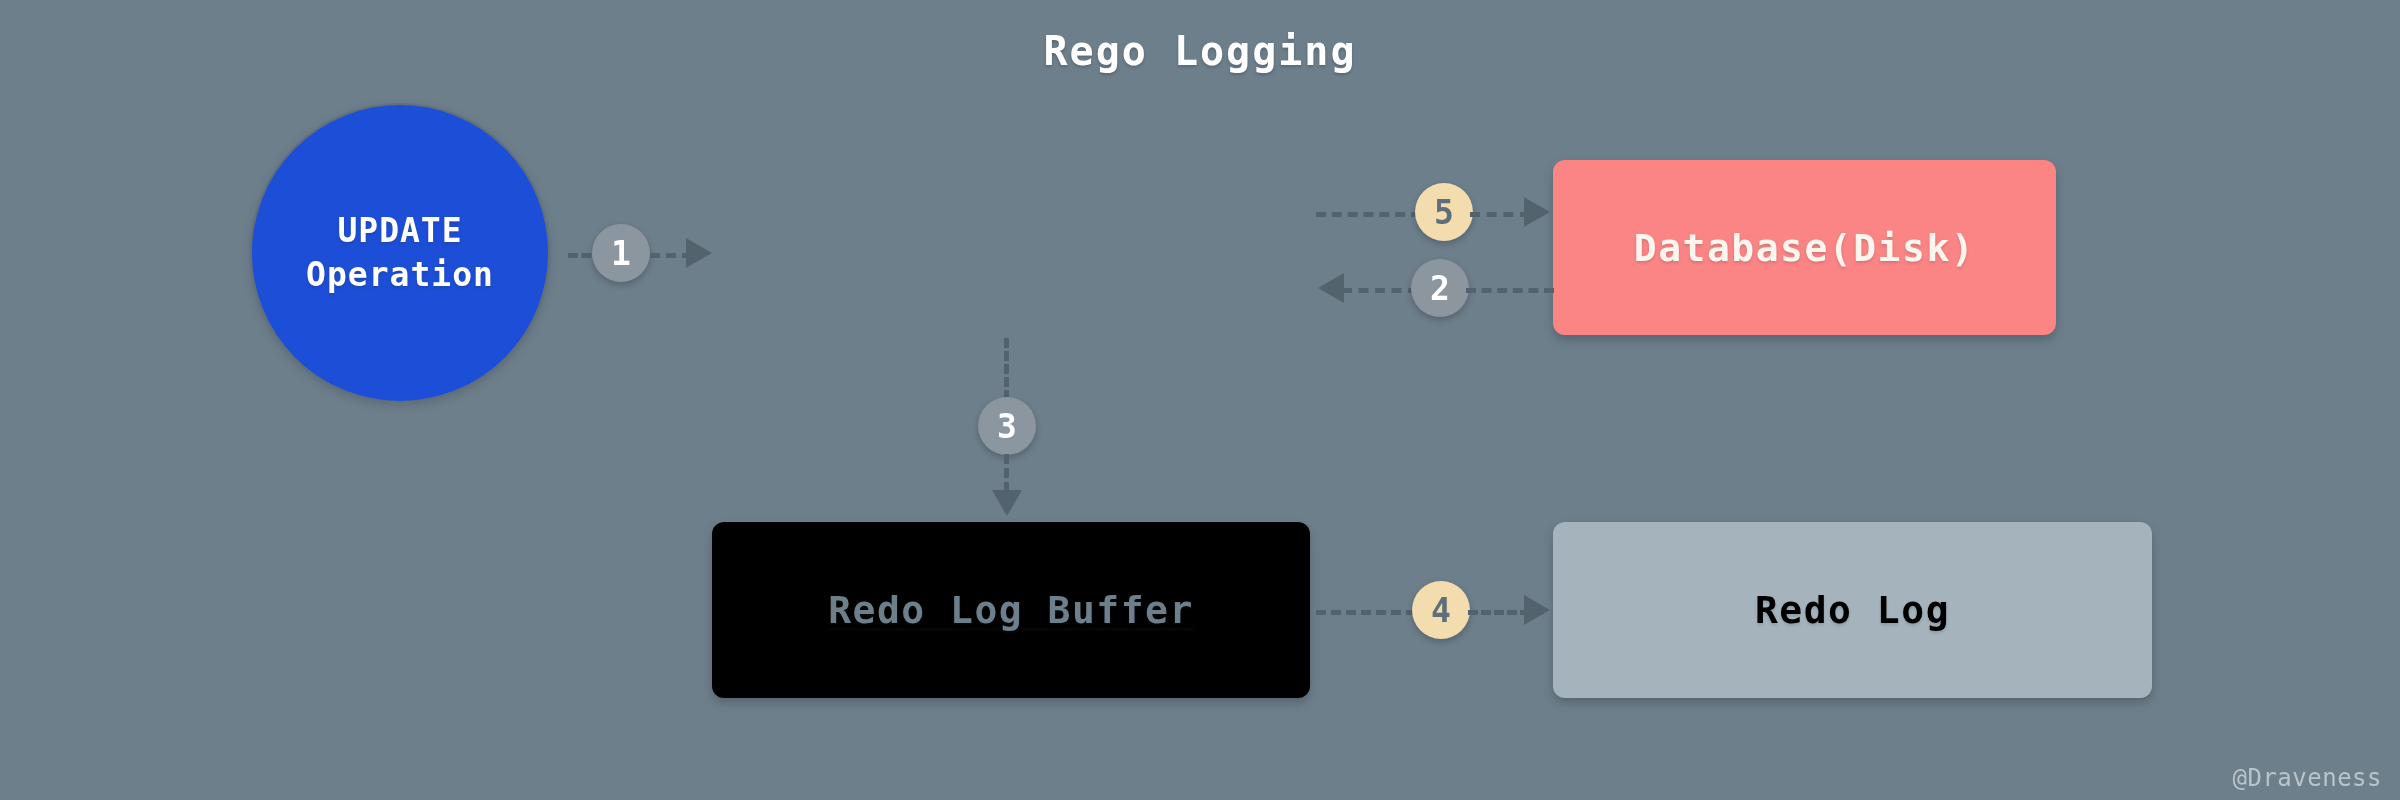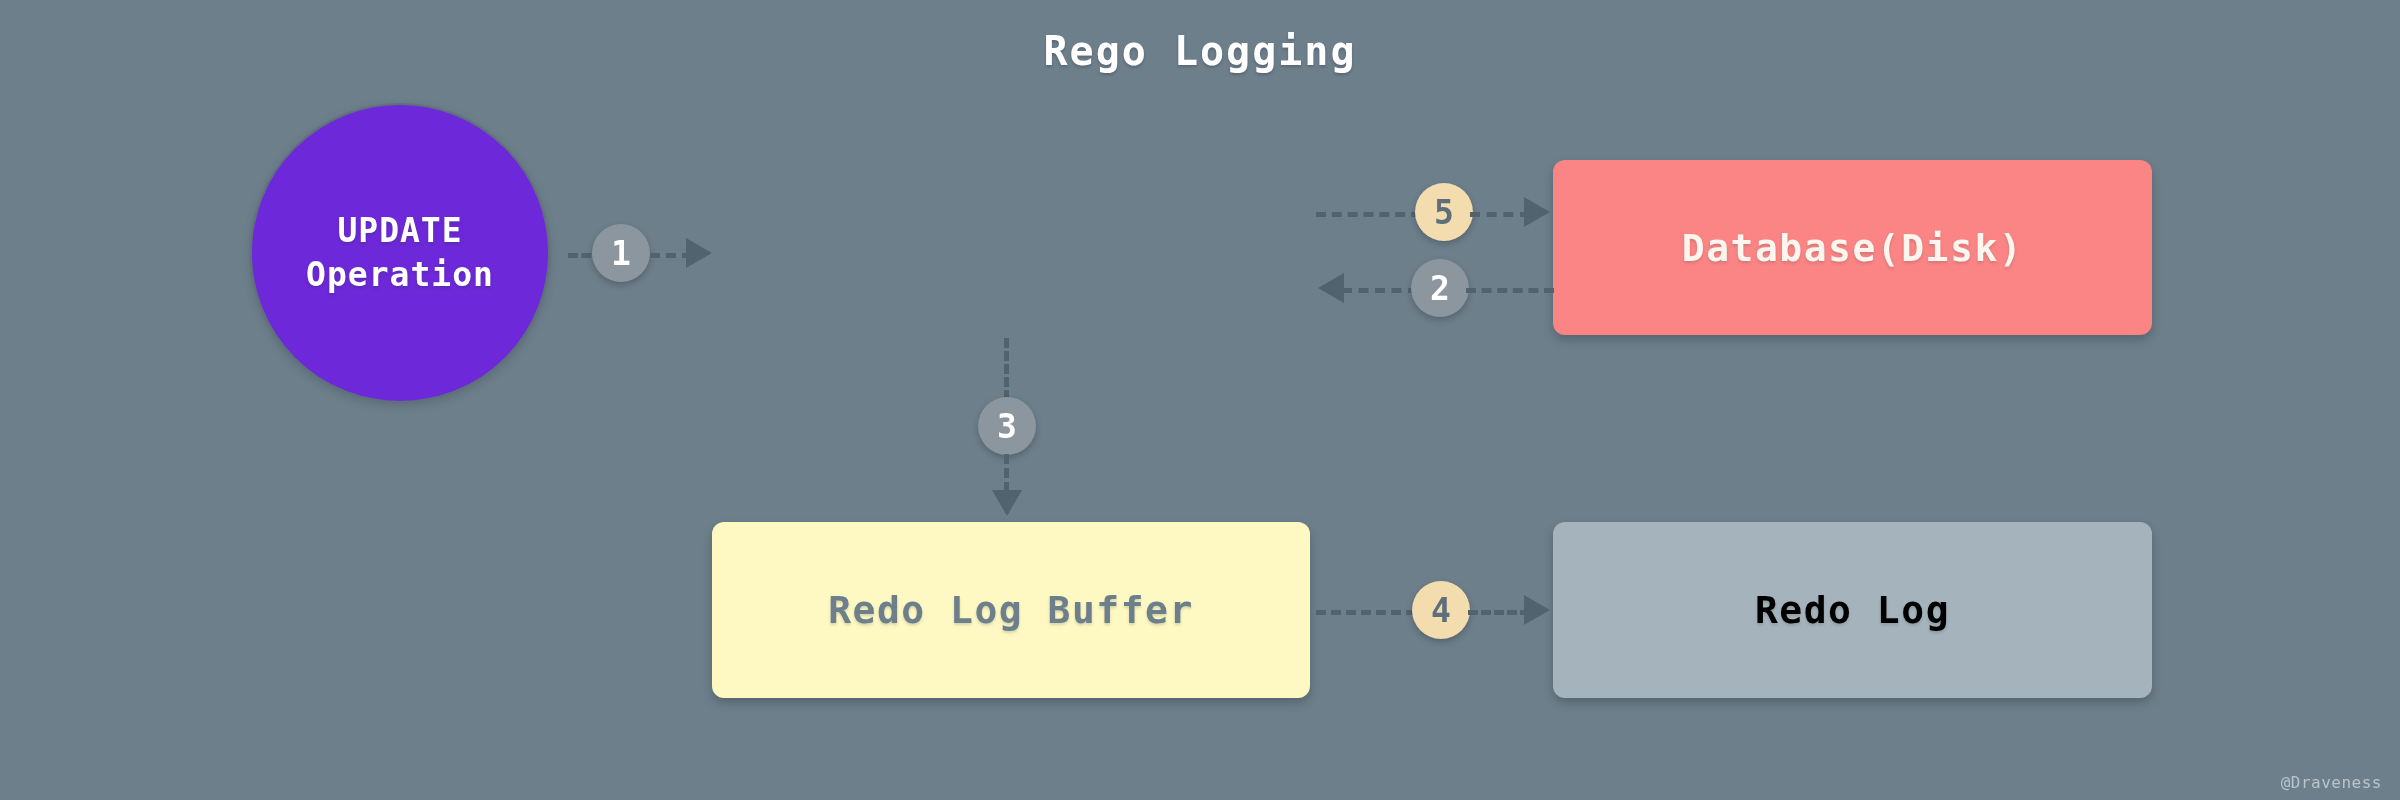--- a/index.html
+++ b/index.html
@@ -40,7 +40,7 @@
     width: 300px;
     height: 300px;
     border-radius: 50%;
-    background: #6d28d9;
+    background: #1d4ed8;
     border: 2px solid #5f707c;
     box-shadow: 0 3px 8px rgba(40,50,58,0.22);
     display: flex;

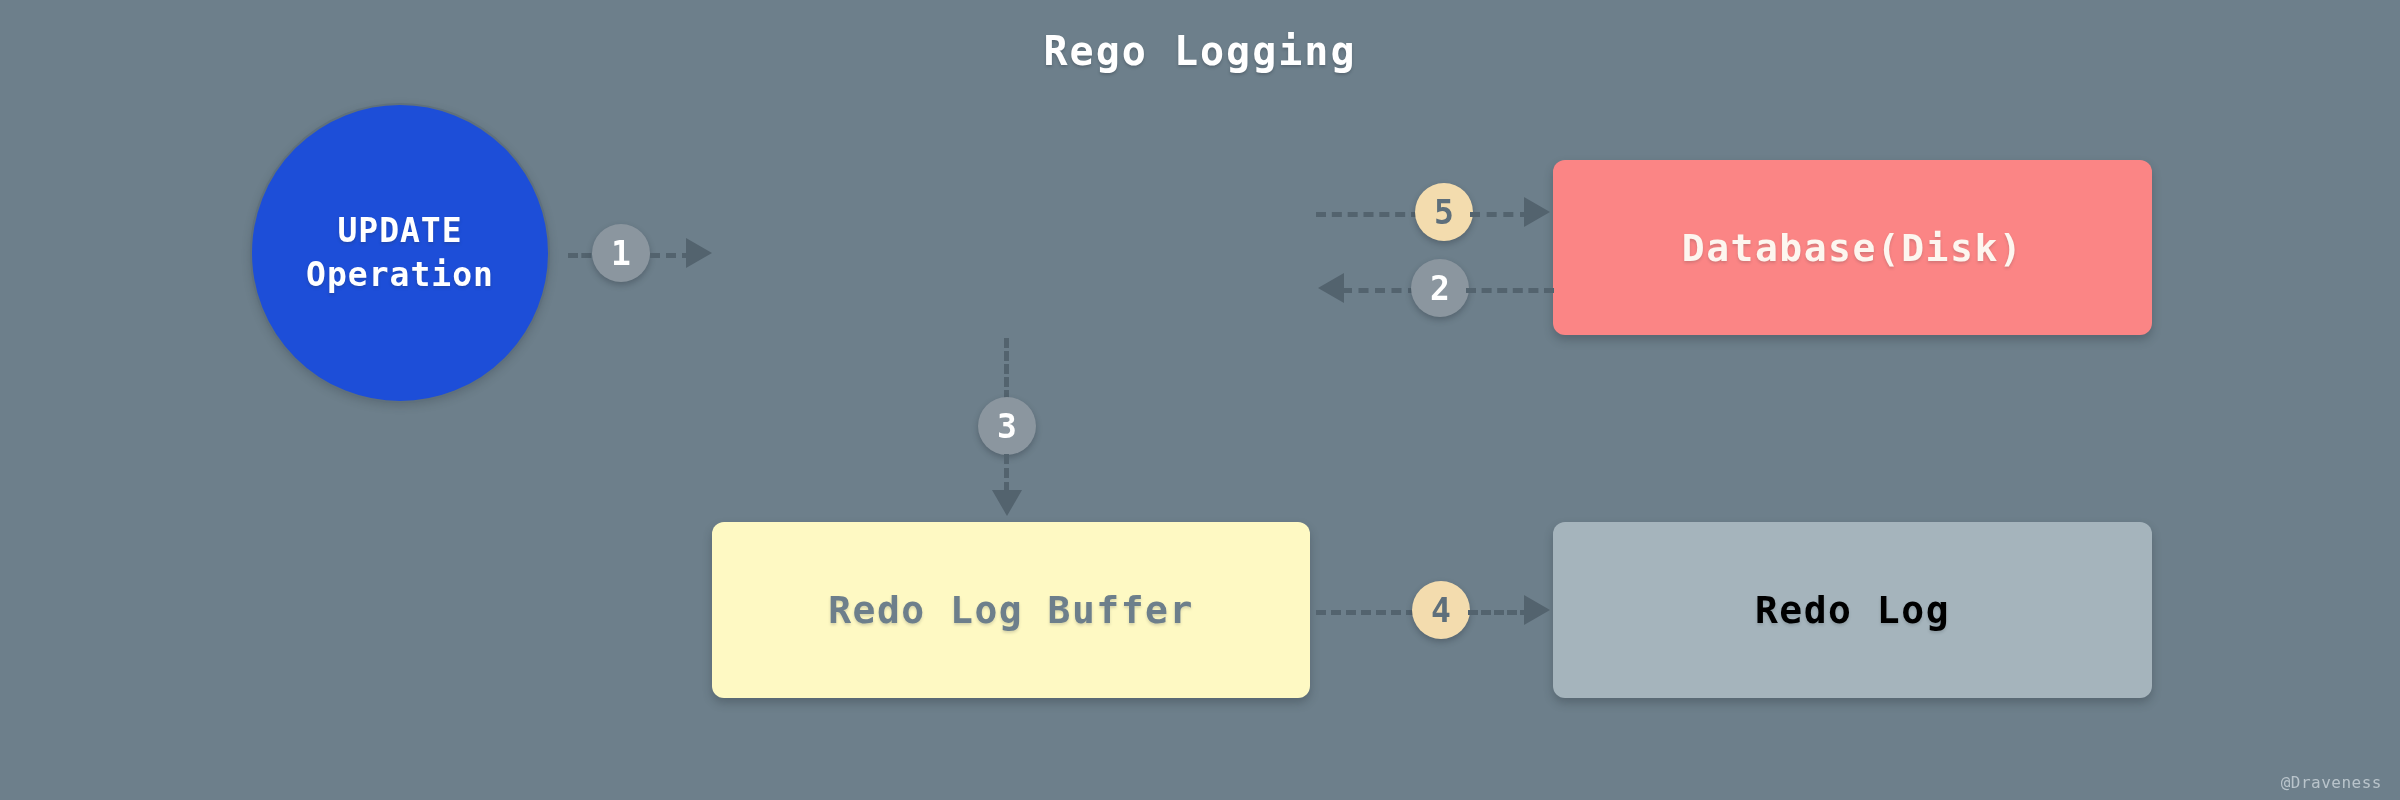--- a/index.html
+++ b/index.html
@@ -79,7 +79,7 @@
   }
 
   #box-data        { left: 712px;  top: 160px; width: 598px; height: 175px; }
-  #box-database    { left: 1553px; top: 160px; width: 599px; height: 175px; align-items: center; }
+  #box-database    { left: 1553px; top: 160px; width: 503px; height: 175px; align-items: center; }
   #box-redobuffer  { left: 712px;  top: 522px; width: 598px; height: 176px; }
   #box-redolog     { left: 1553px; top: 522px; width: 599px; height: 176px; }
 

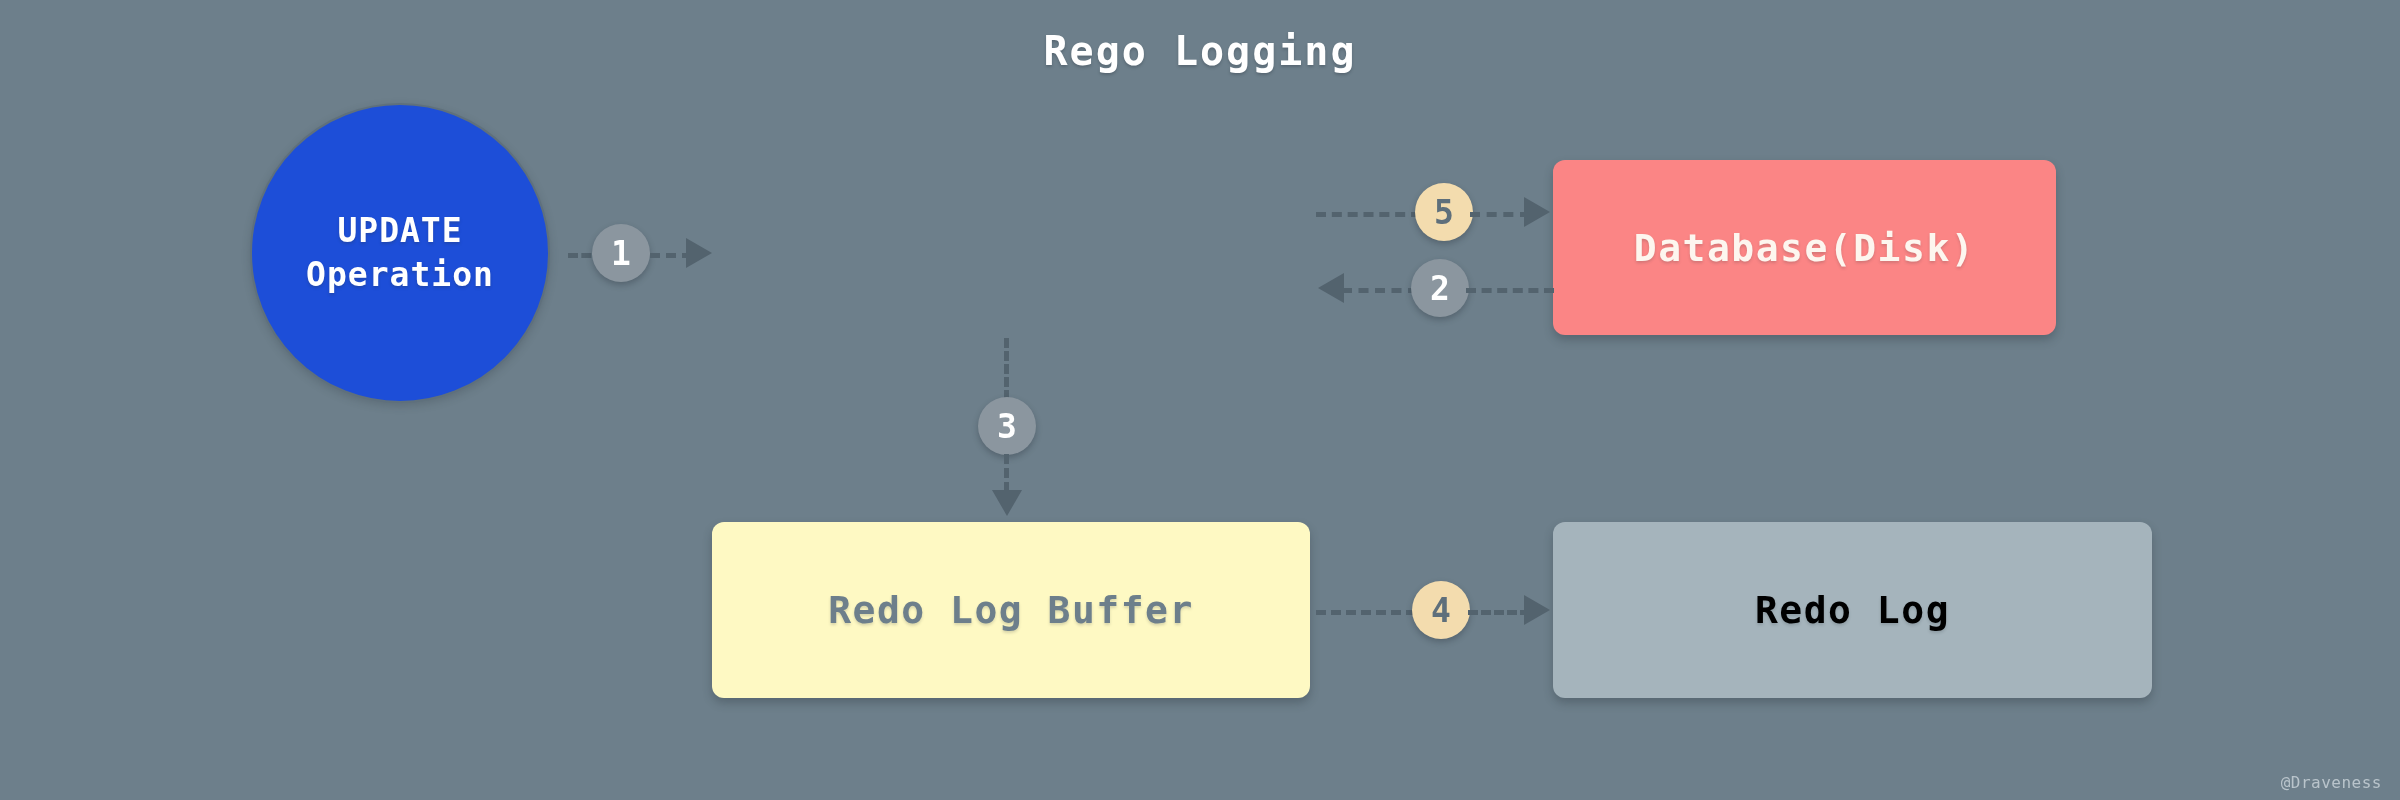--- a/index.html
+++ b/index.html
@@ -188,7 +188,7 @@
   <div class="varrow" style="left:1004px; top:454px; height:38px;"></div>
   <div class="arrowhead ah-down" style="left:992px; top:490px;"></div>
 
-  <div class="box" id="box-redobuffer" style="background:#fef9c3;">
+  <div class="box" id="box-redobuffer" style="background:#000000;text-decoration:underline;">
     <span class="blabel" style="color:#6d7f8b;">Redo Log Buffer</span>
   </div>
 

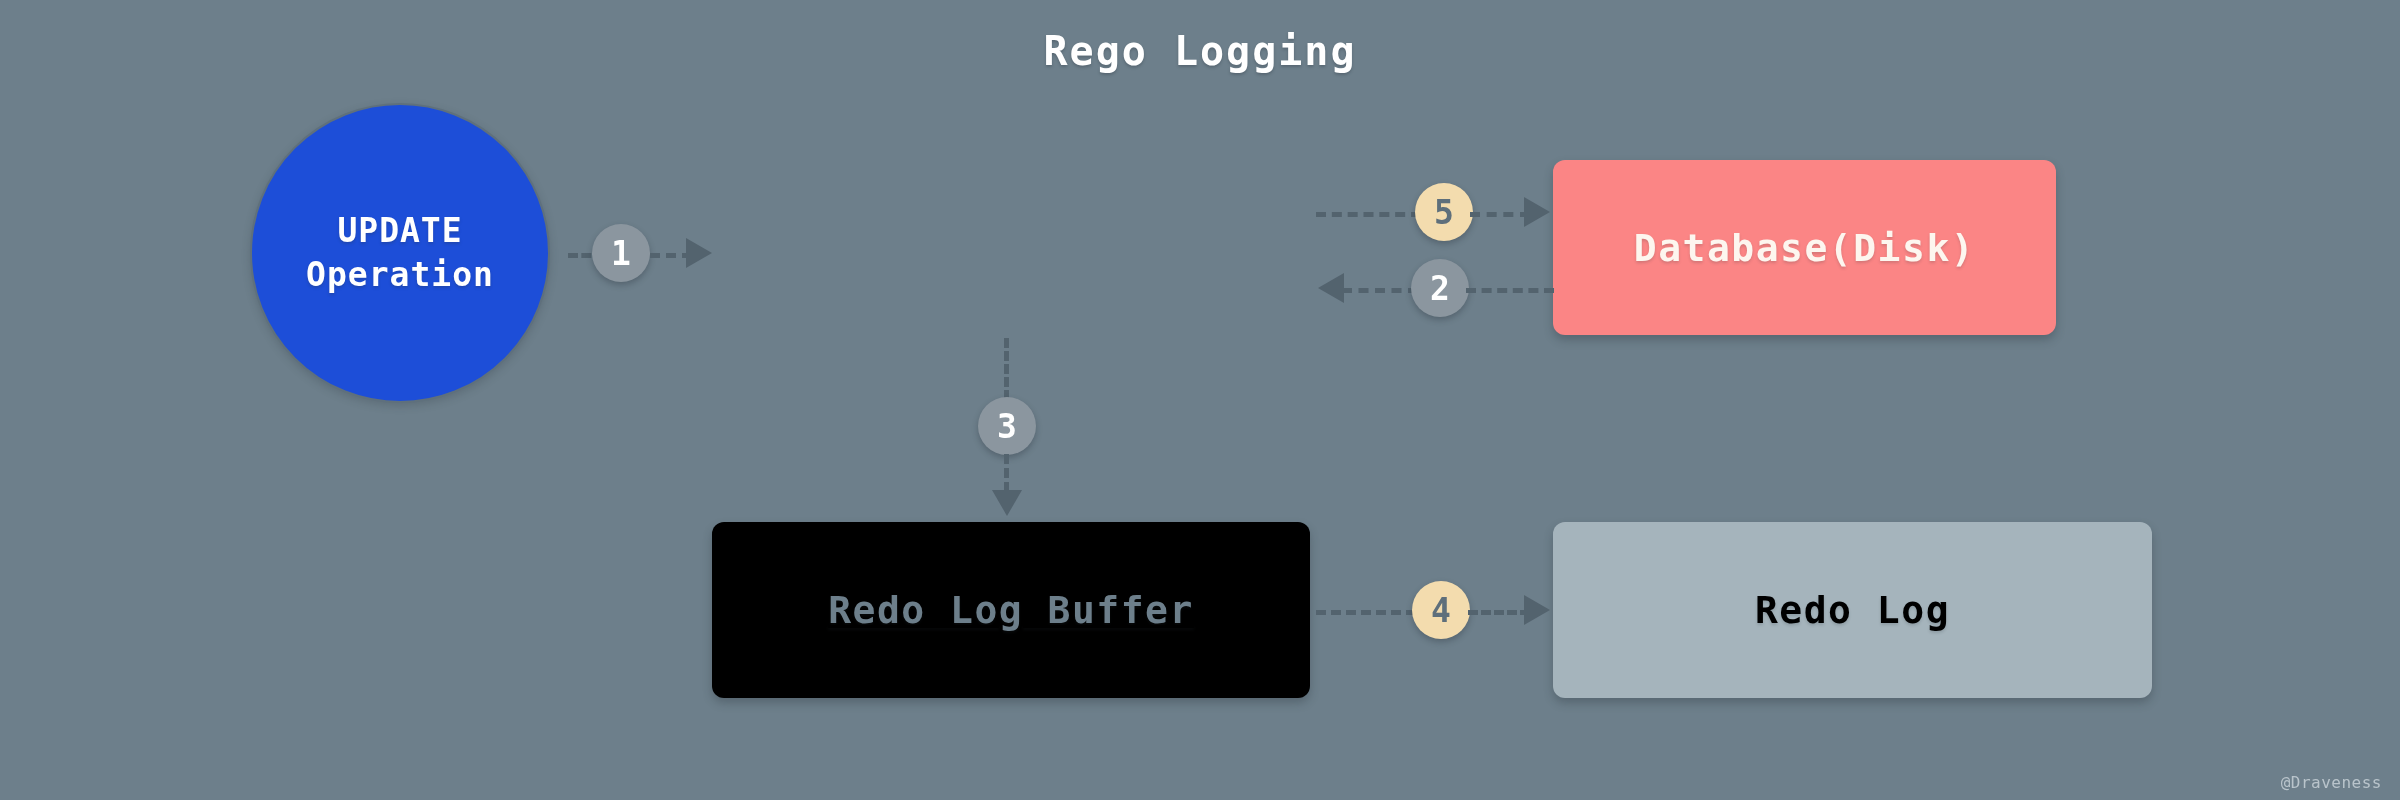--- a/index.html
+++ b/index.html
@@ -138,7 +138,7 @@
     right: 18px;
     bottom: 8px;
     color: #b9c4cb;
-    font-size: 16px;
+    font-size: 24px;
     font-family: "DejaVu Sans Mono", "Liberation Mono", monospace;
     letter-spacing: 0.5px;
   }

